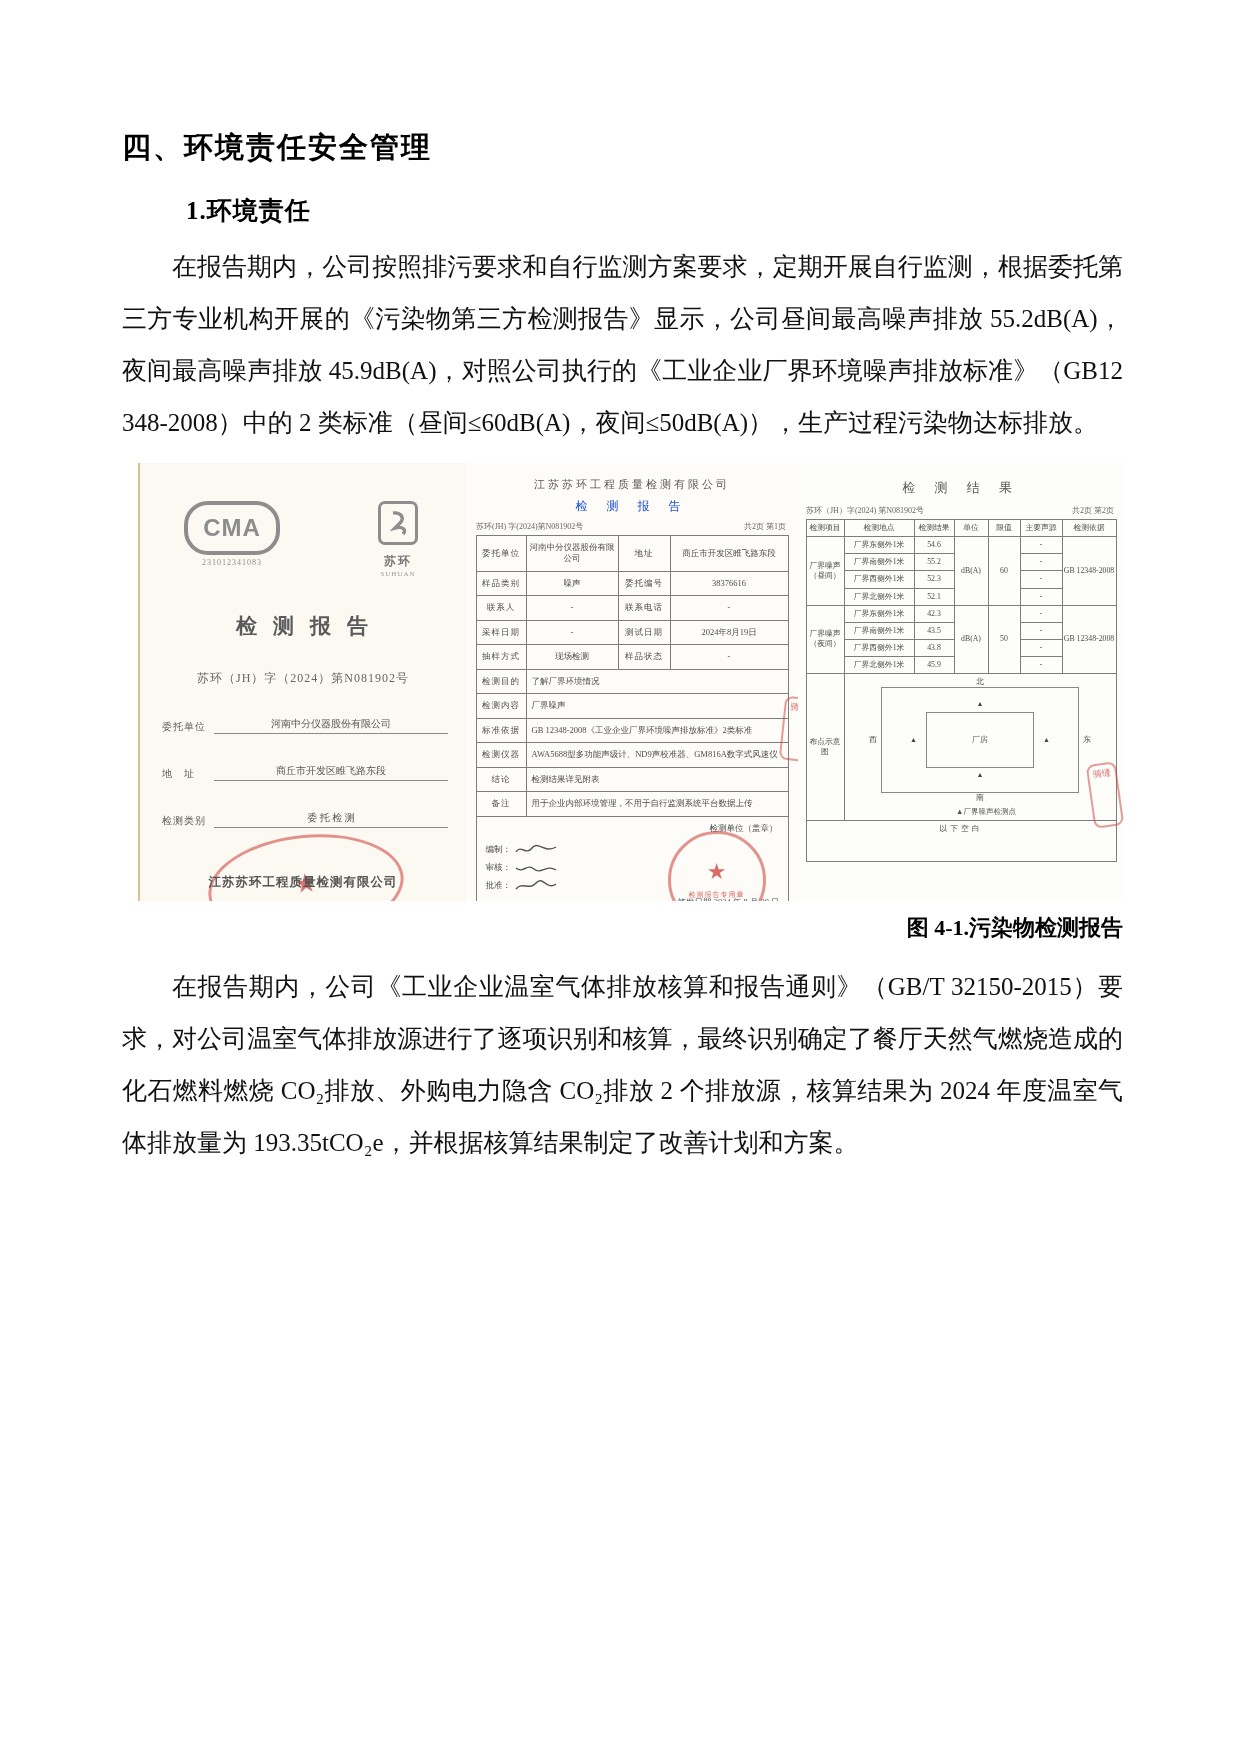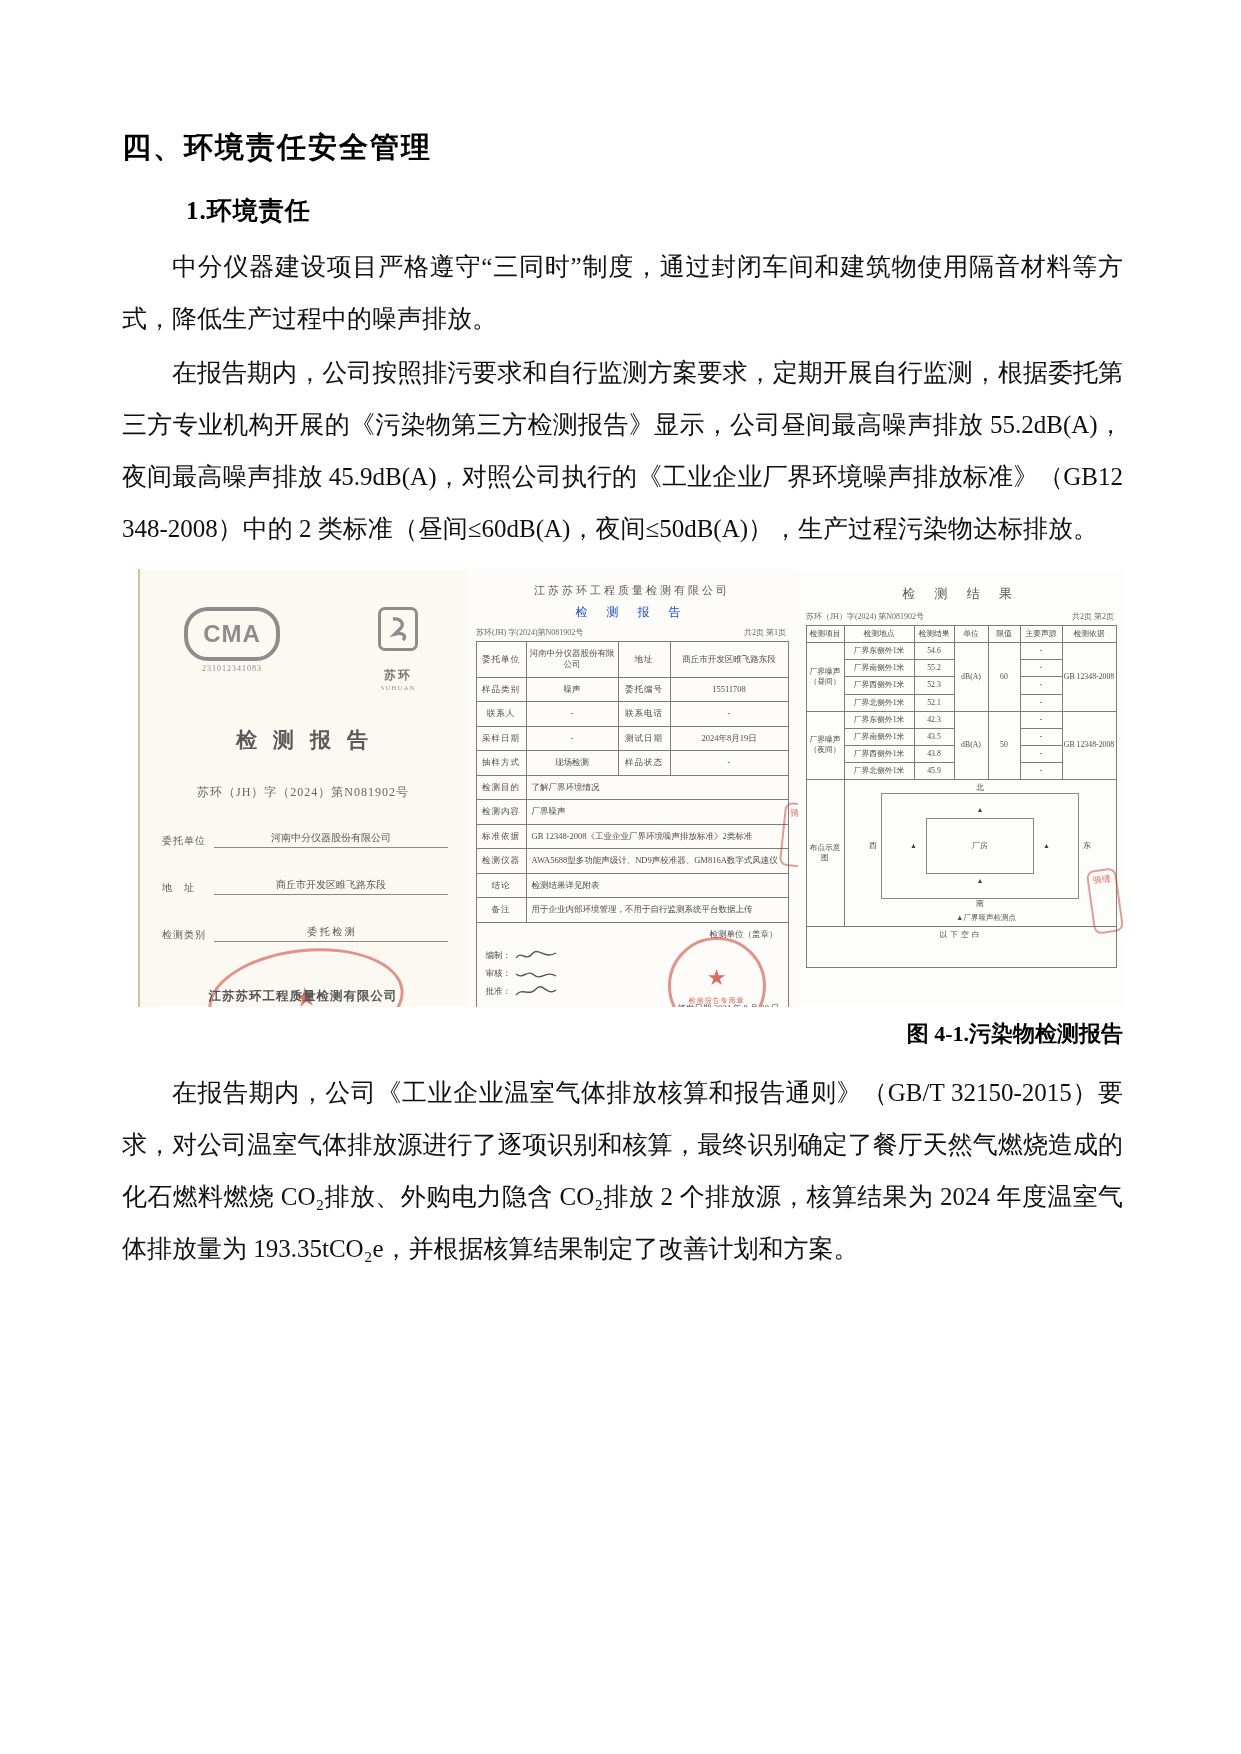--- a/index.html
+++ b/index.html
@@ -106,7 +106,6 @@
     <h1 class="sec">四、环境责任安全管理</h1>
     <h2 class="sub">1.环境责任</h2>
 
-    <p class="body">中分仪器建设项目严格遵守“三同时”制度，通过封闭车间和建筑物使用隔音材料等方式，降低生产过程中的噪声排放。</p>
     <p class="body gap">在报告期内，公司按照排污要求和自行监测方案要求，定期开展自行监测，根据委托第三方专业机构开展的《污染物第三方检测报告》显示，公司昼间最高噪声排放 55.2dB(A)，夜间最高噪声排放 45.9dB(A)，对照公司执行的《工业企业厂界环境噪声排放标准》（GB12348-2008）中的 2 类标准（昼间≤60dB(A)，夜间≤50dB(A)），生产过程污染物达标排放。</p>
 
     <div class="figure">

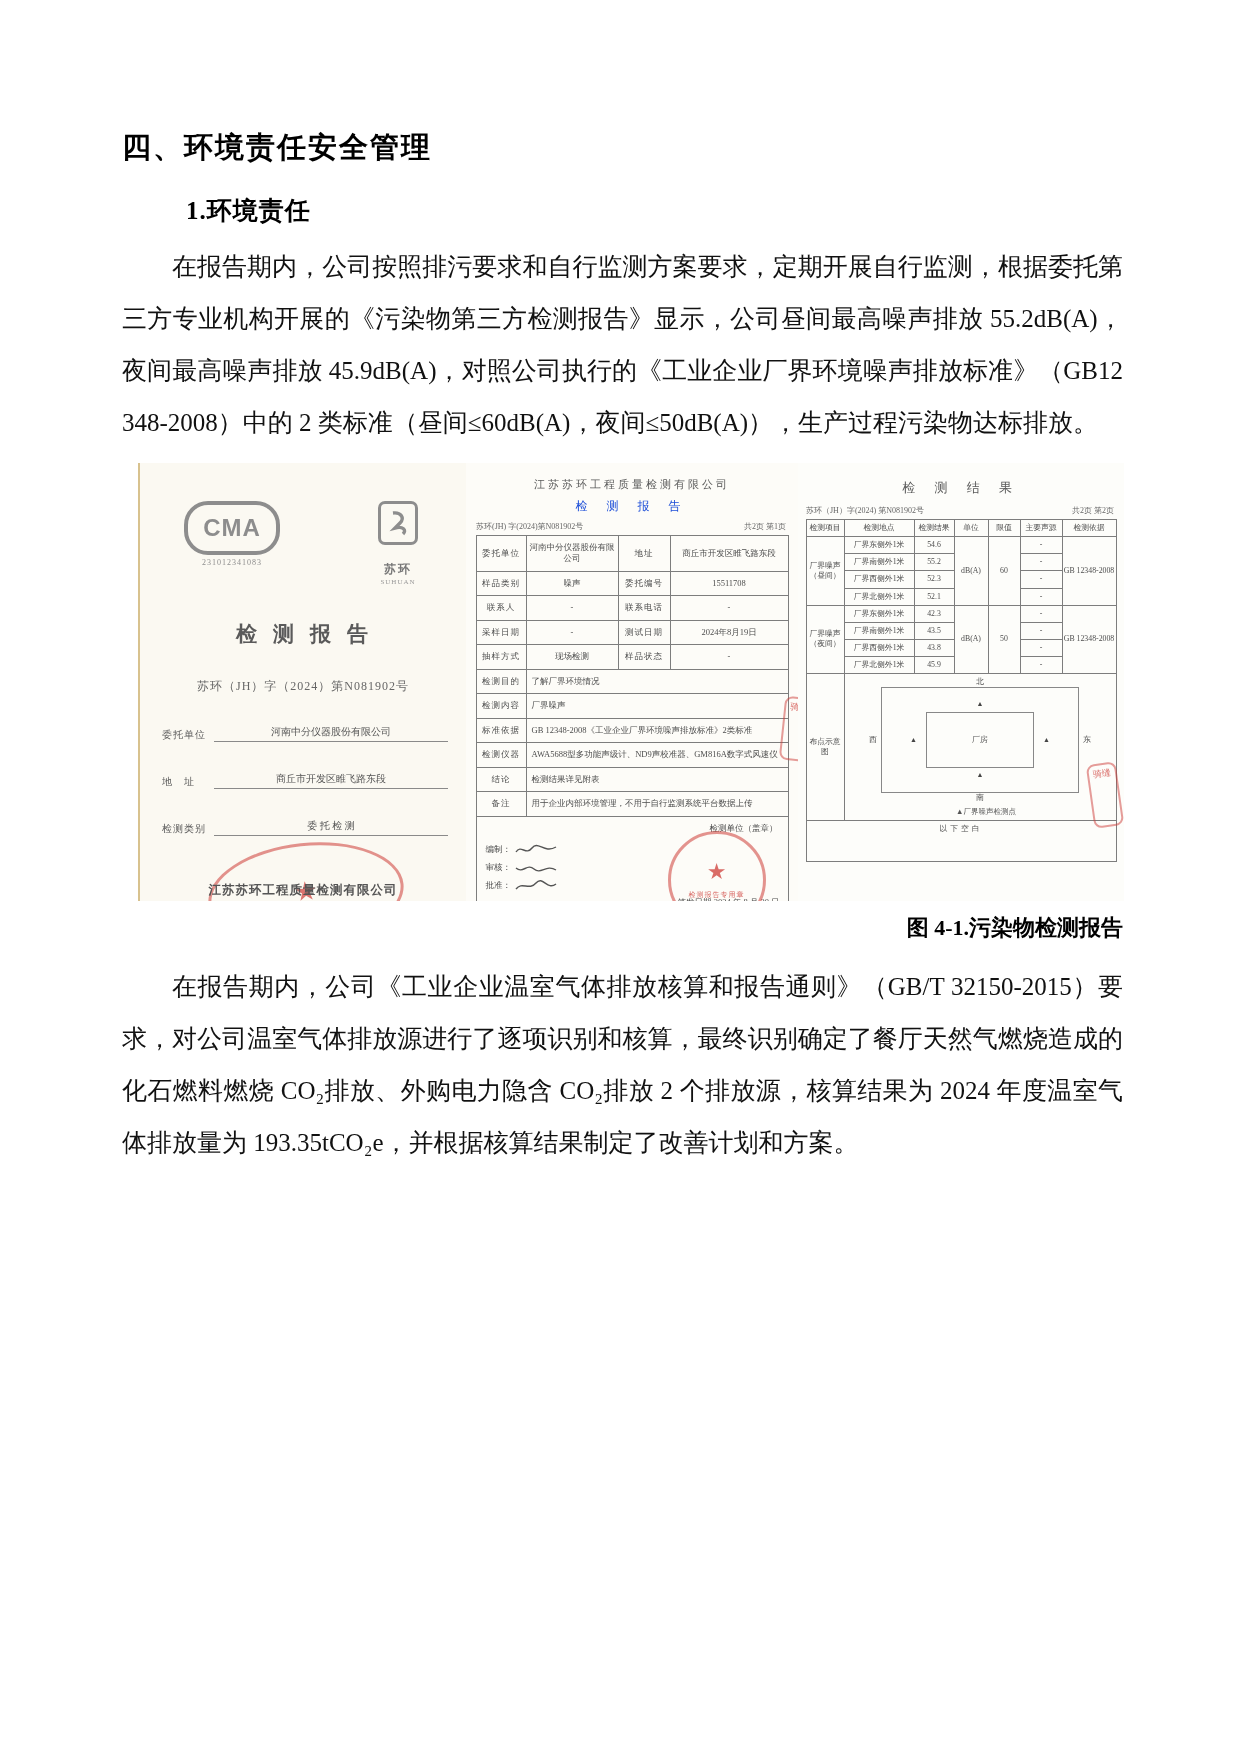--- a/index.html
+++ b/index.html
@@ -29,7 +29,7 @@
   .suhuan{text-align:center;}
   .suhuan-glyph{width:34px;height:38px;border:3px solid #8d8d8d;border-radius:7px;margin:0 auto;
                 display:flex;align-items:center;justify-content:center;}
-  .suhuan-cn{font-size:12px;font-weight:bold;color:#777;letter-spacing:2px;margin-top:16px;}
+  .suhuan-cn{font-size:12px;font-weight:bold;color:#777;letter-spacing:2px;margin-top:8px;}
   .suhuan-en{font-size:7px;color:#999;letter-spacing:1px;}
   .cover-title{text-align:center;font-size:21px;font-weight:bold;color:#5a5a5a;
                letter-spacing:16px;margin:34px 0 0 14px;}

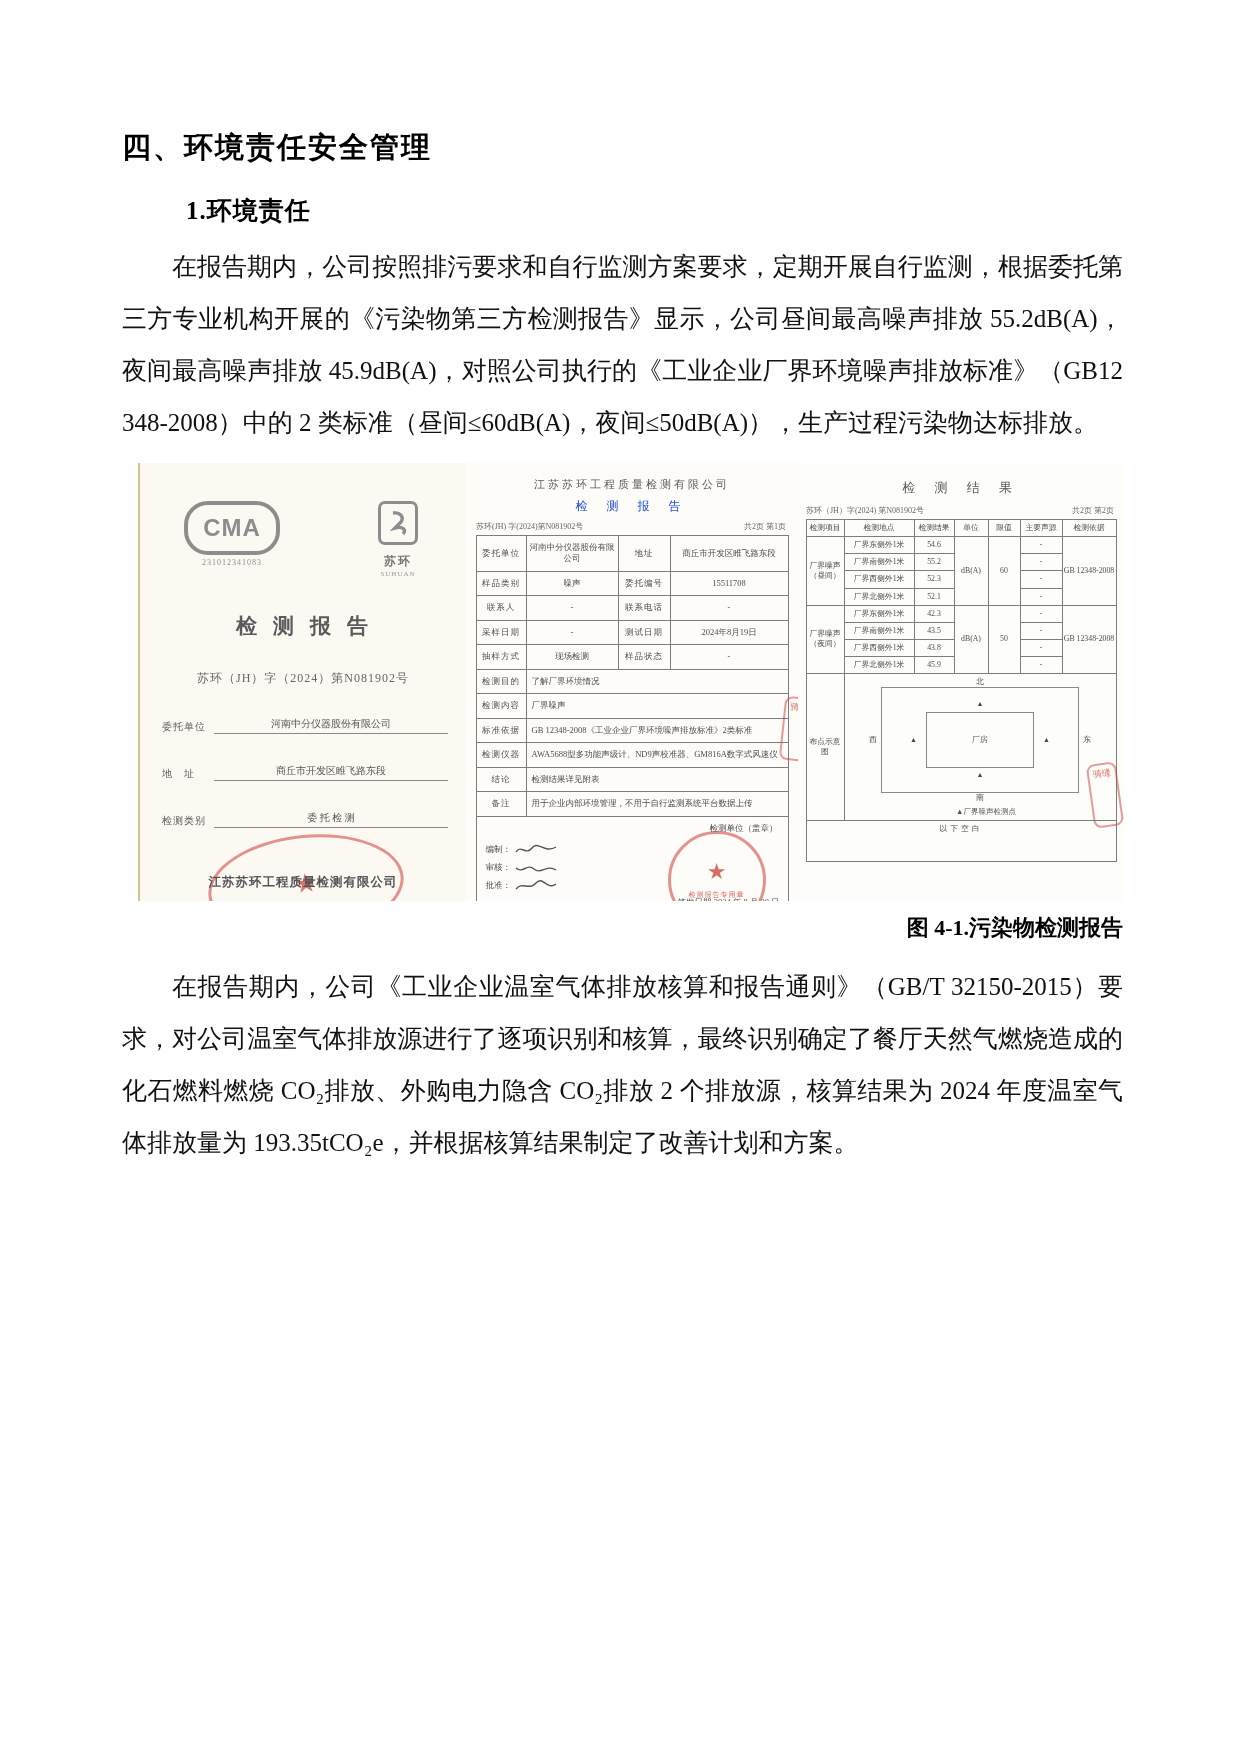--- a/index.html
+++ b/index.html
@@ -178,7 +178,7 @@
             <td class="lab">样品类别</td>
             <td>噪声</td>
             <td class="lab">委托编号</td>
-            <td>15511708</td>
+            <td>38376616</td>
           </tr>
           <tr>
             <td class="lab">联系人</td>

